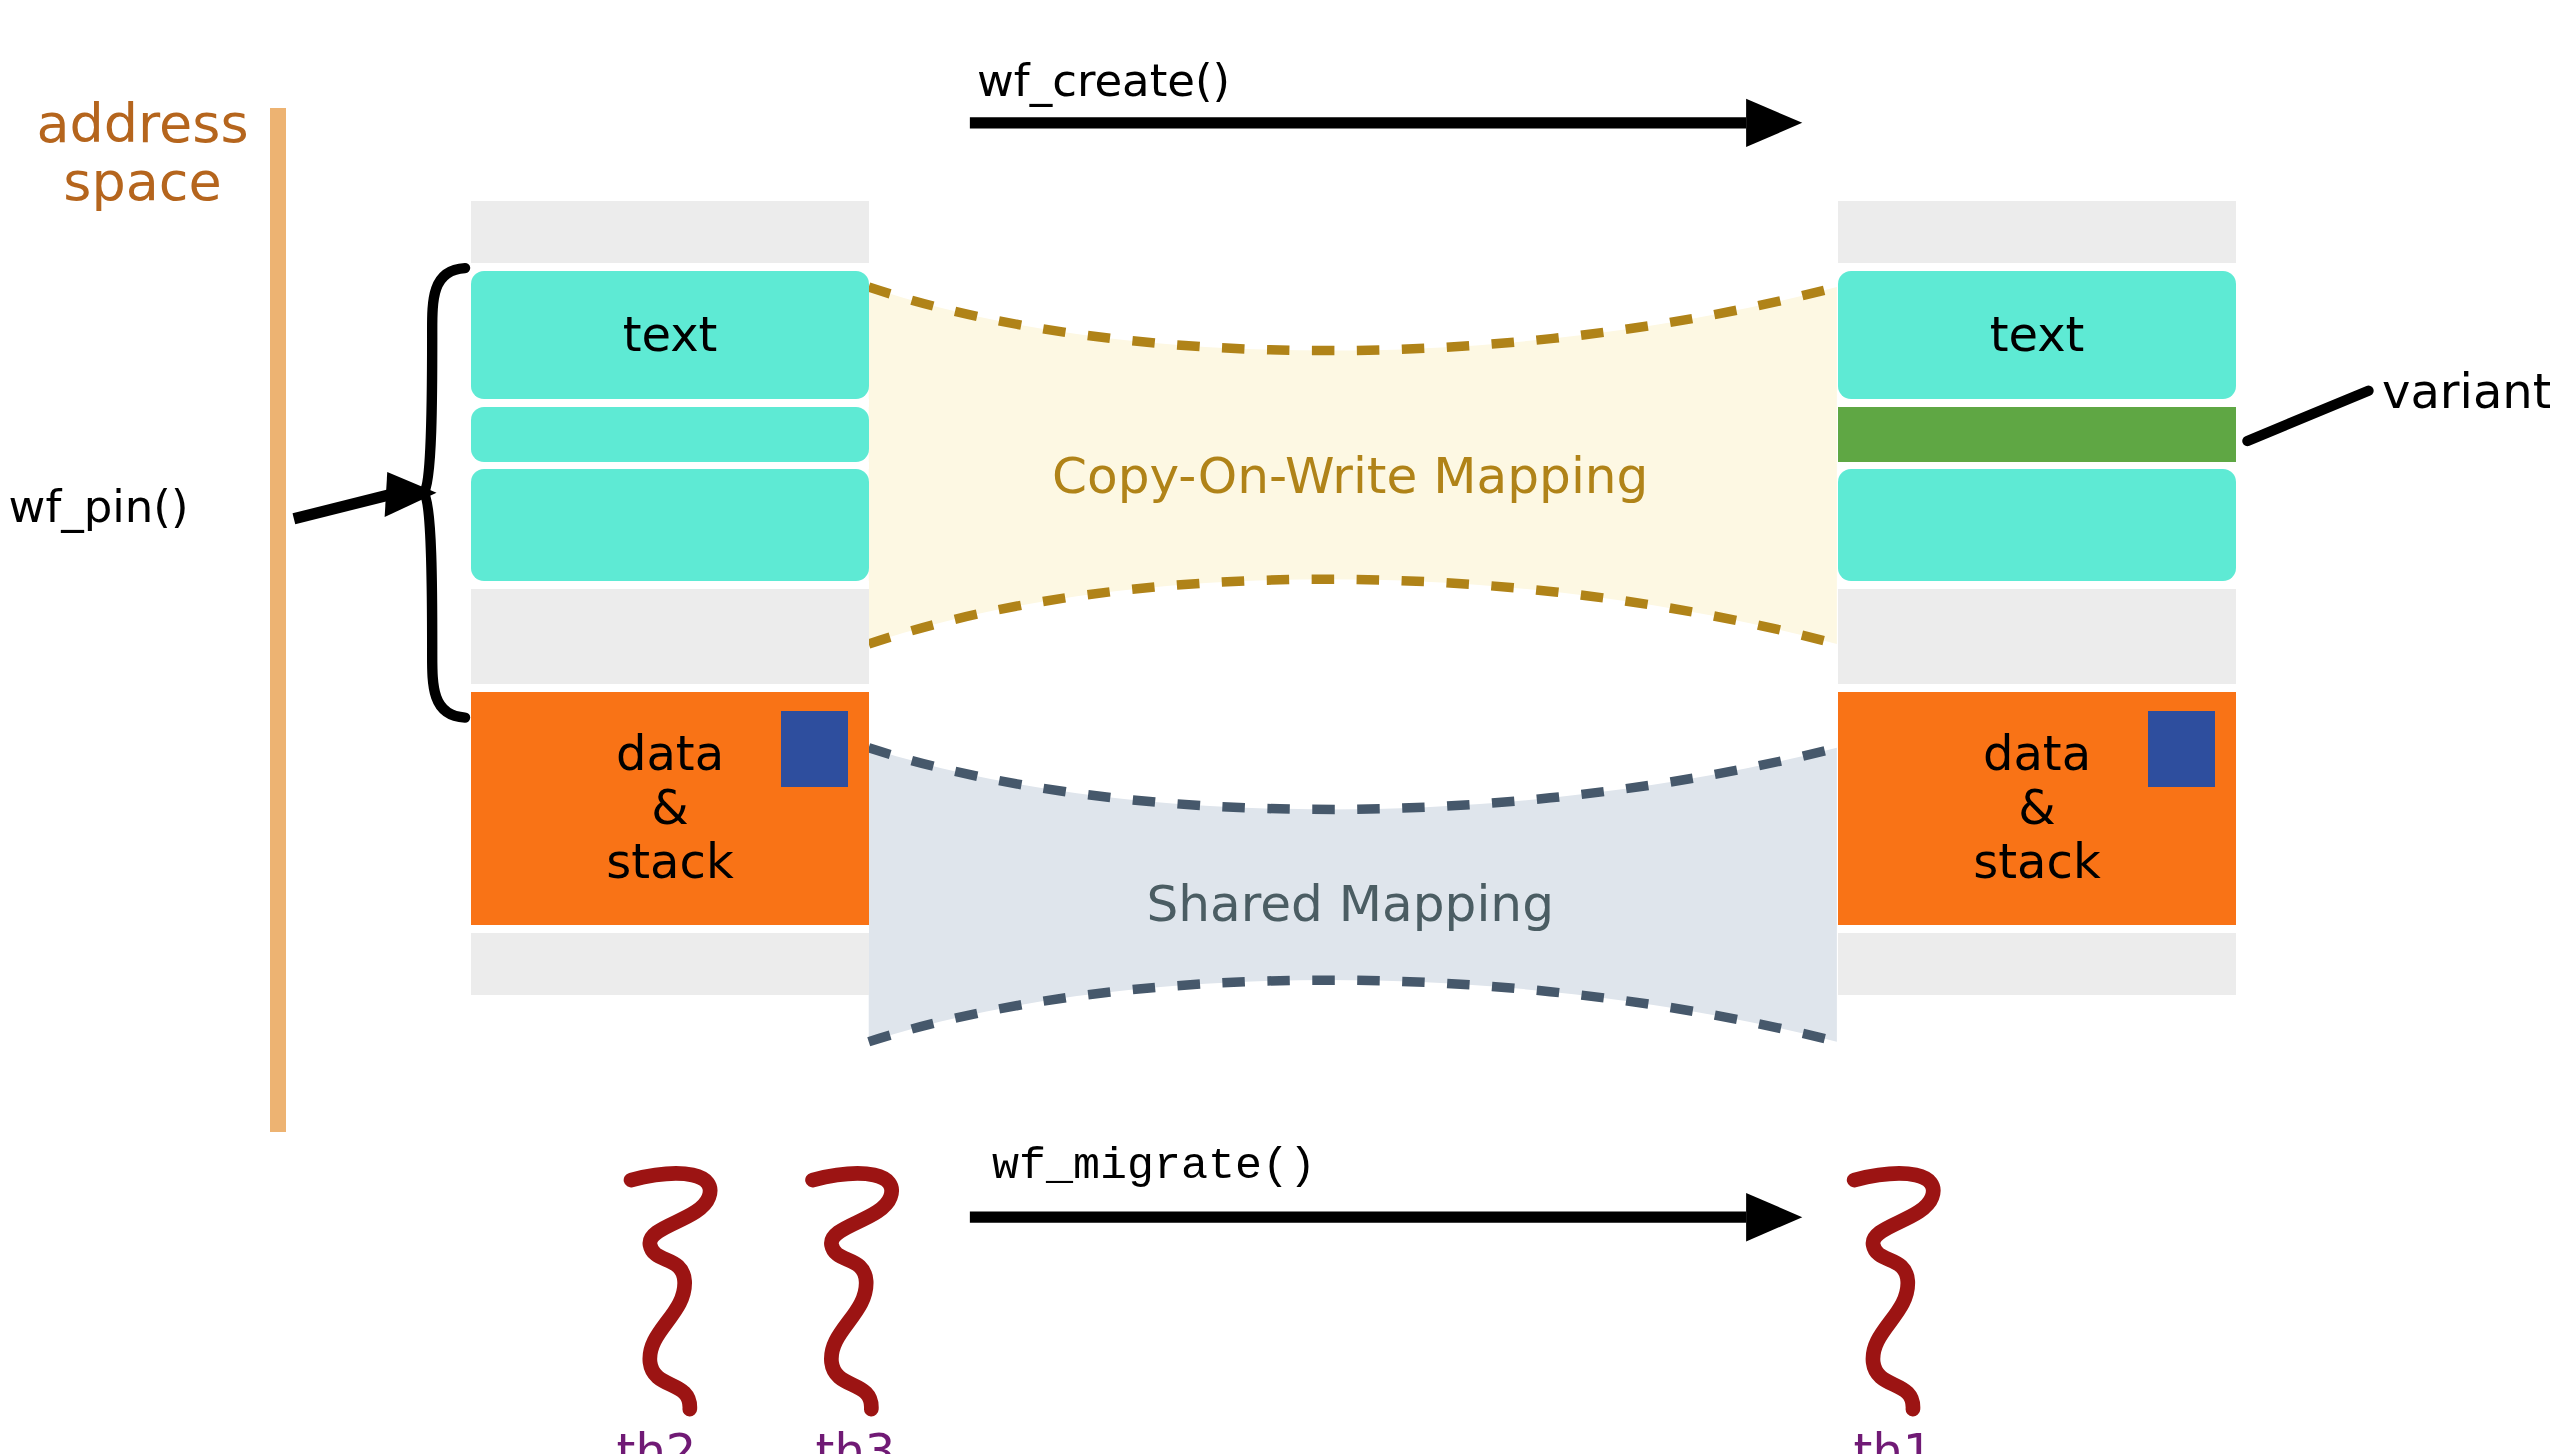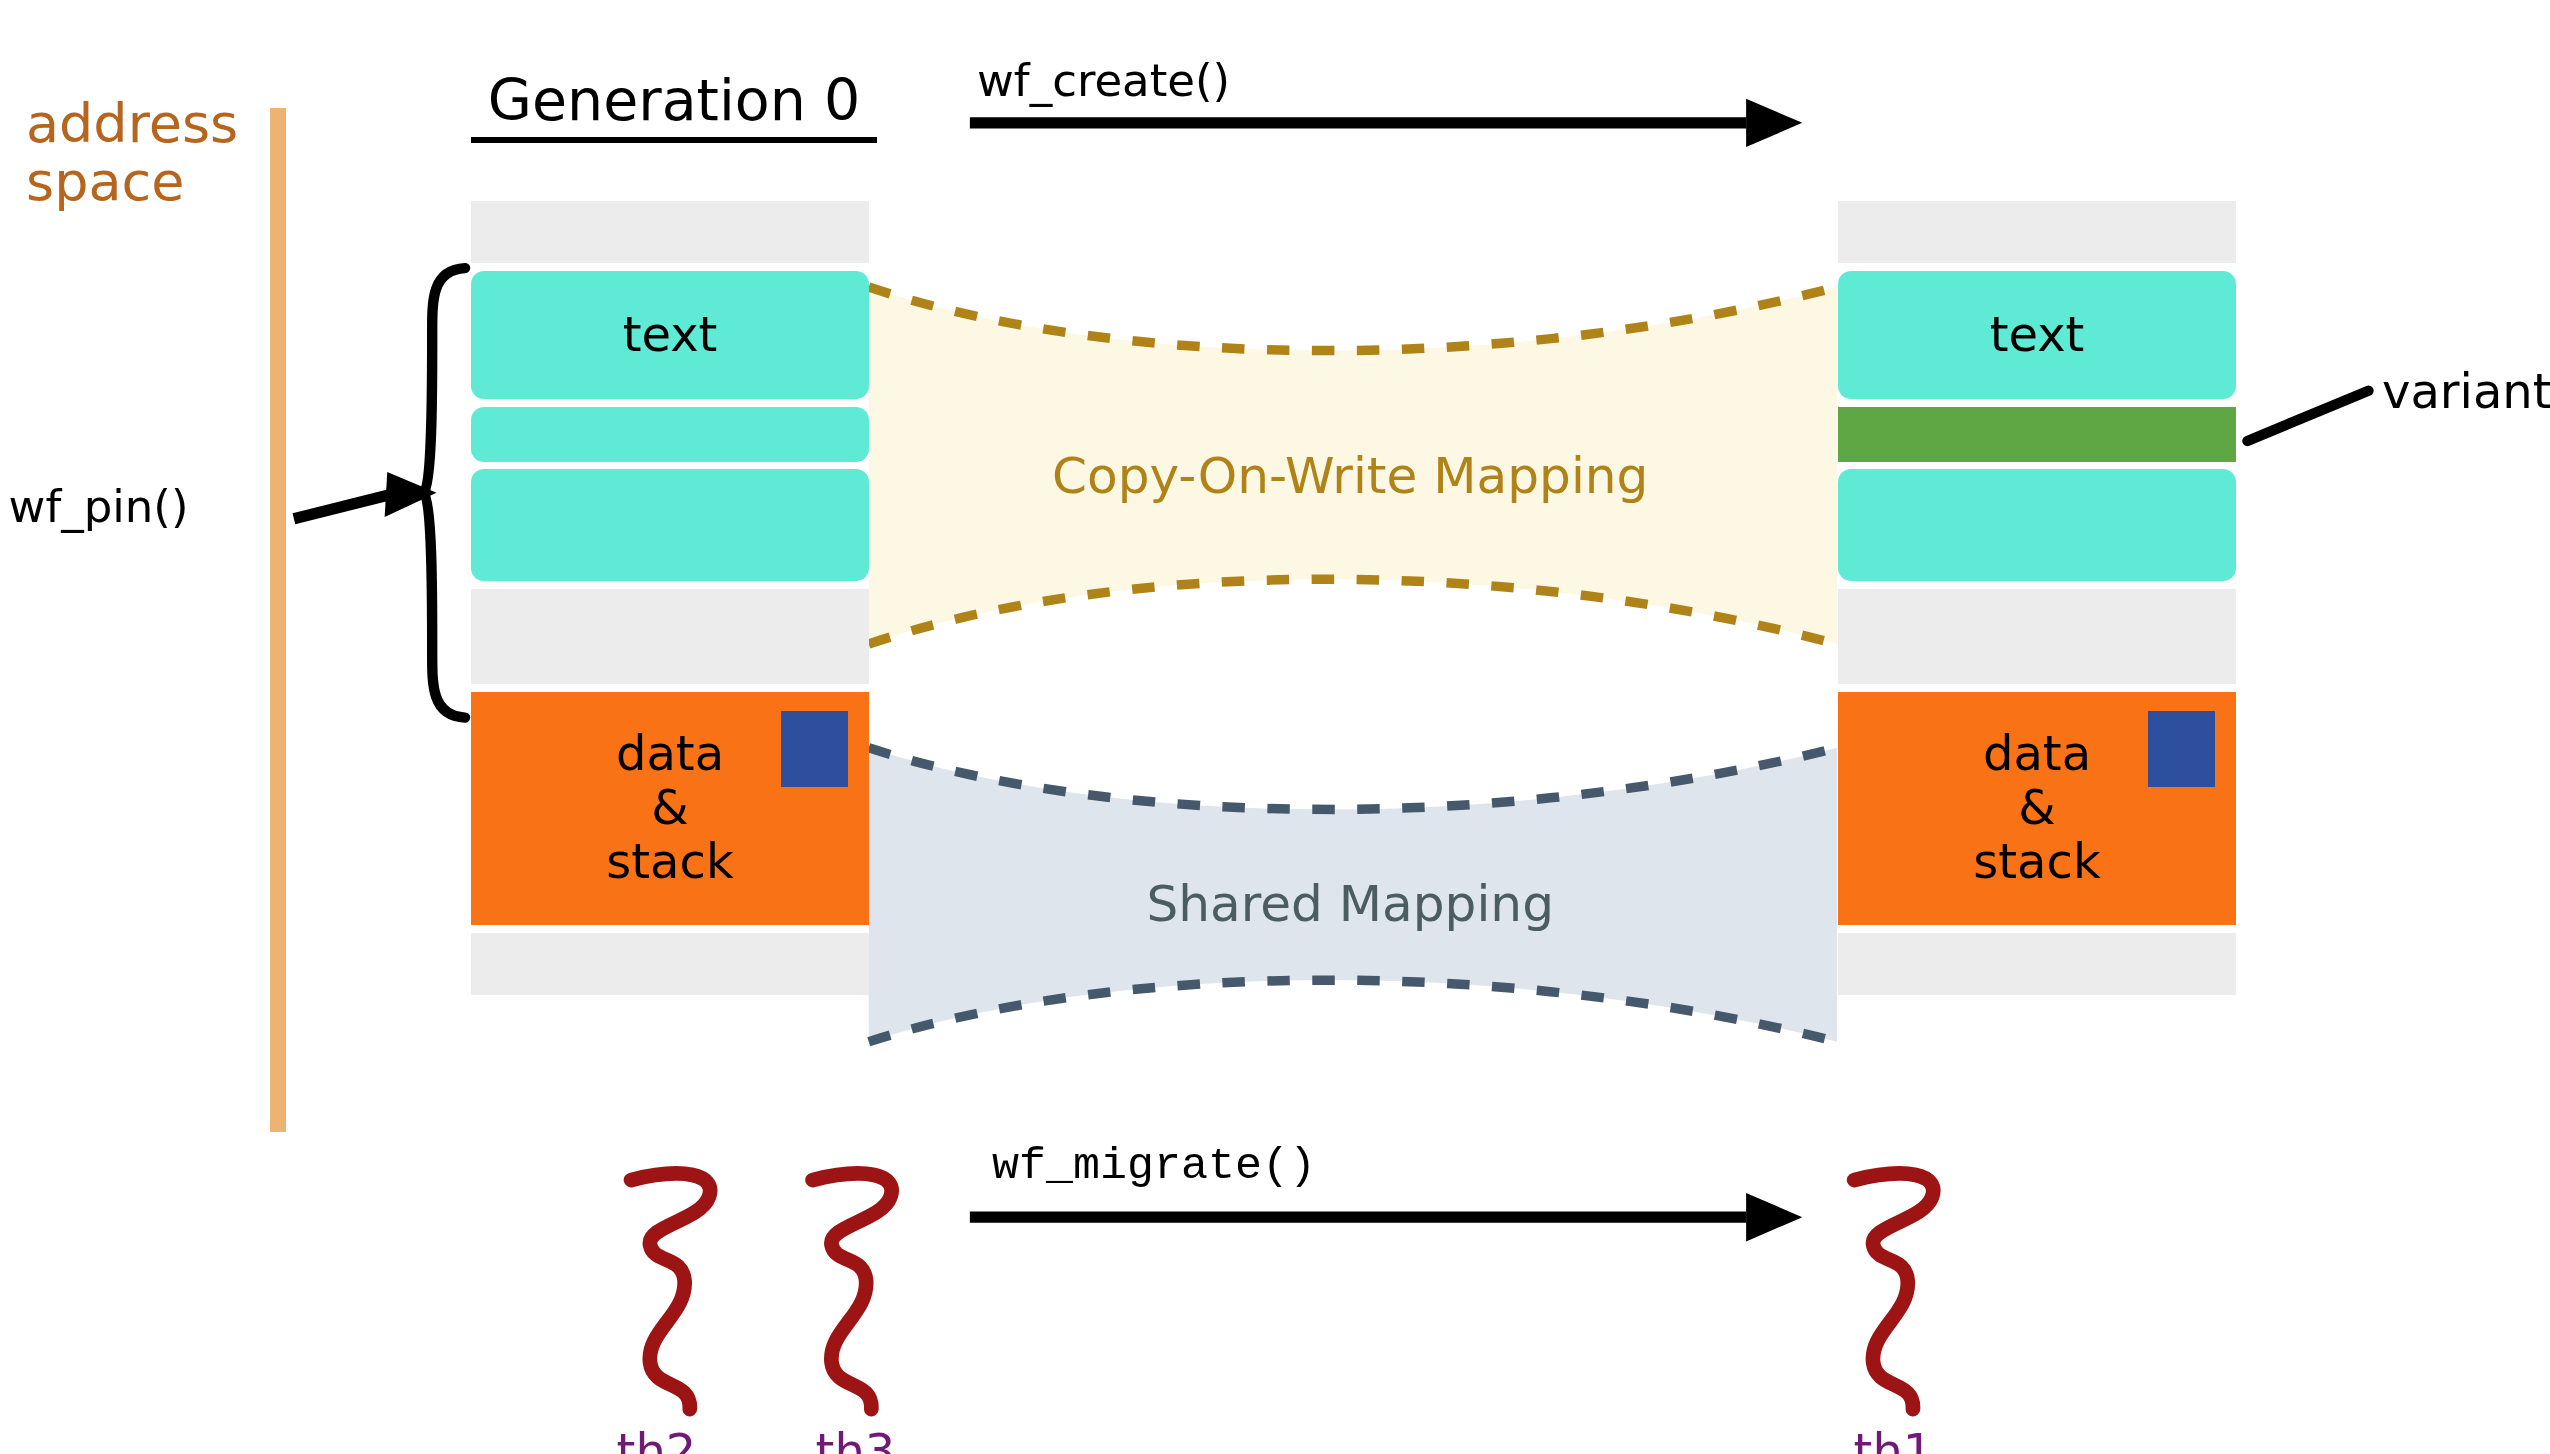--- a/index.html
+++ b/index.html
@@ -26,6 +26,7 @@
   #address-space-label {
     left: 26px; top: 95px;
     width: 233px;
+    text-align: center;
     color: #b5651d;
     font-size: 54px;
     line-height: 1.08;

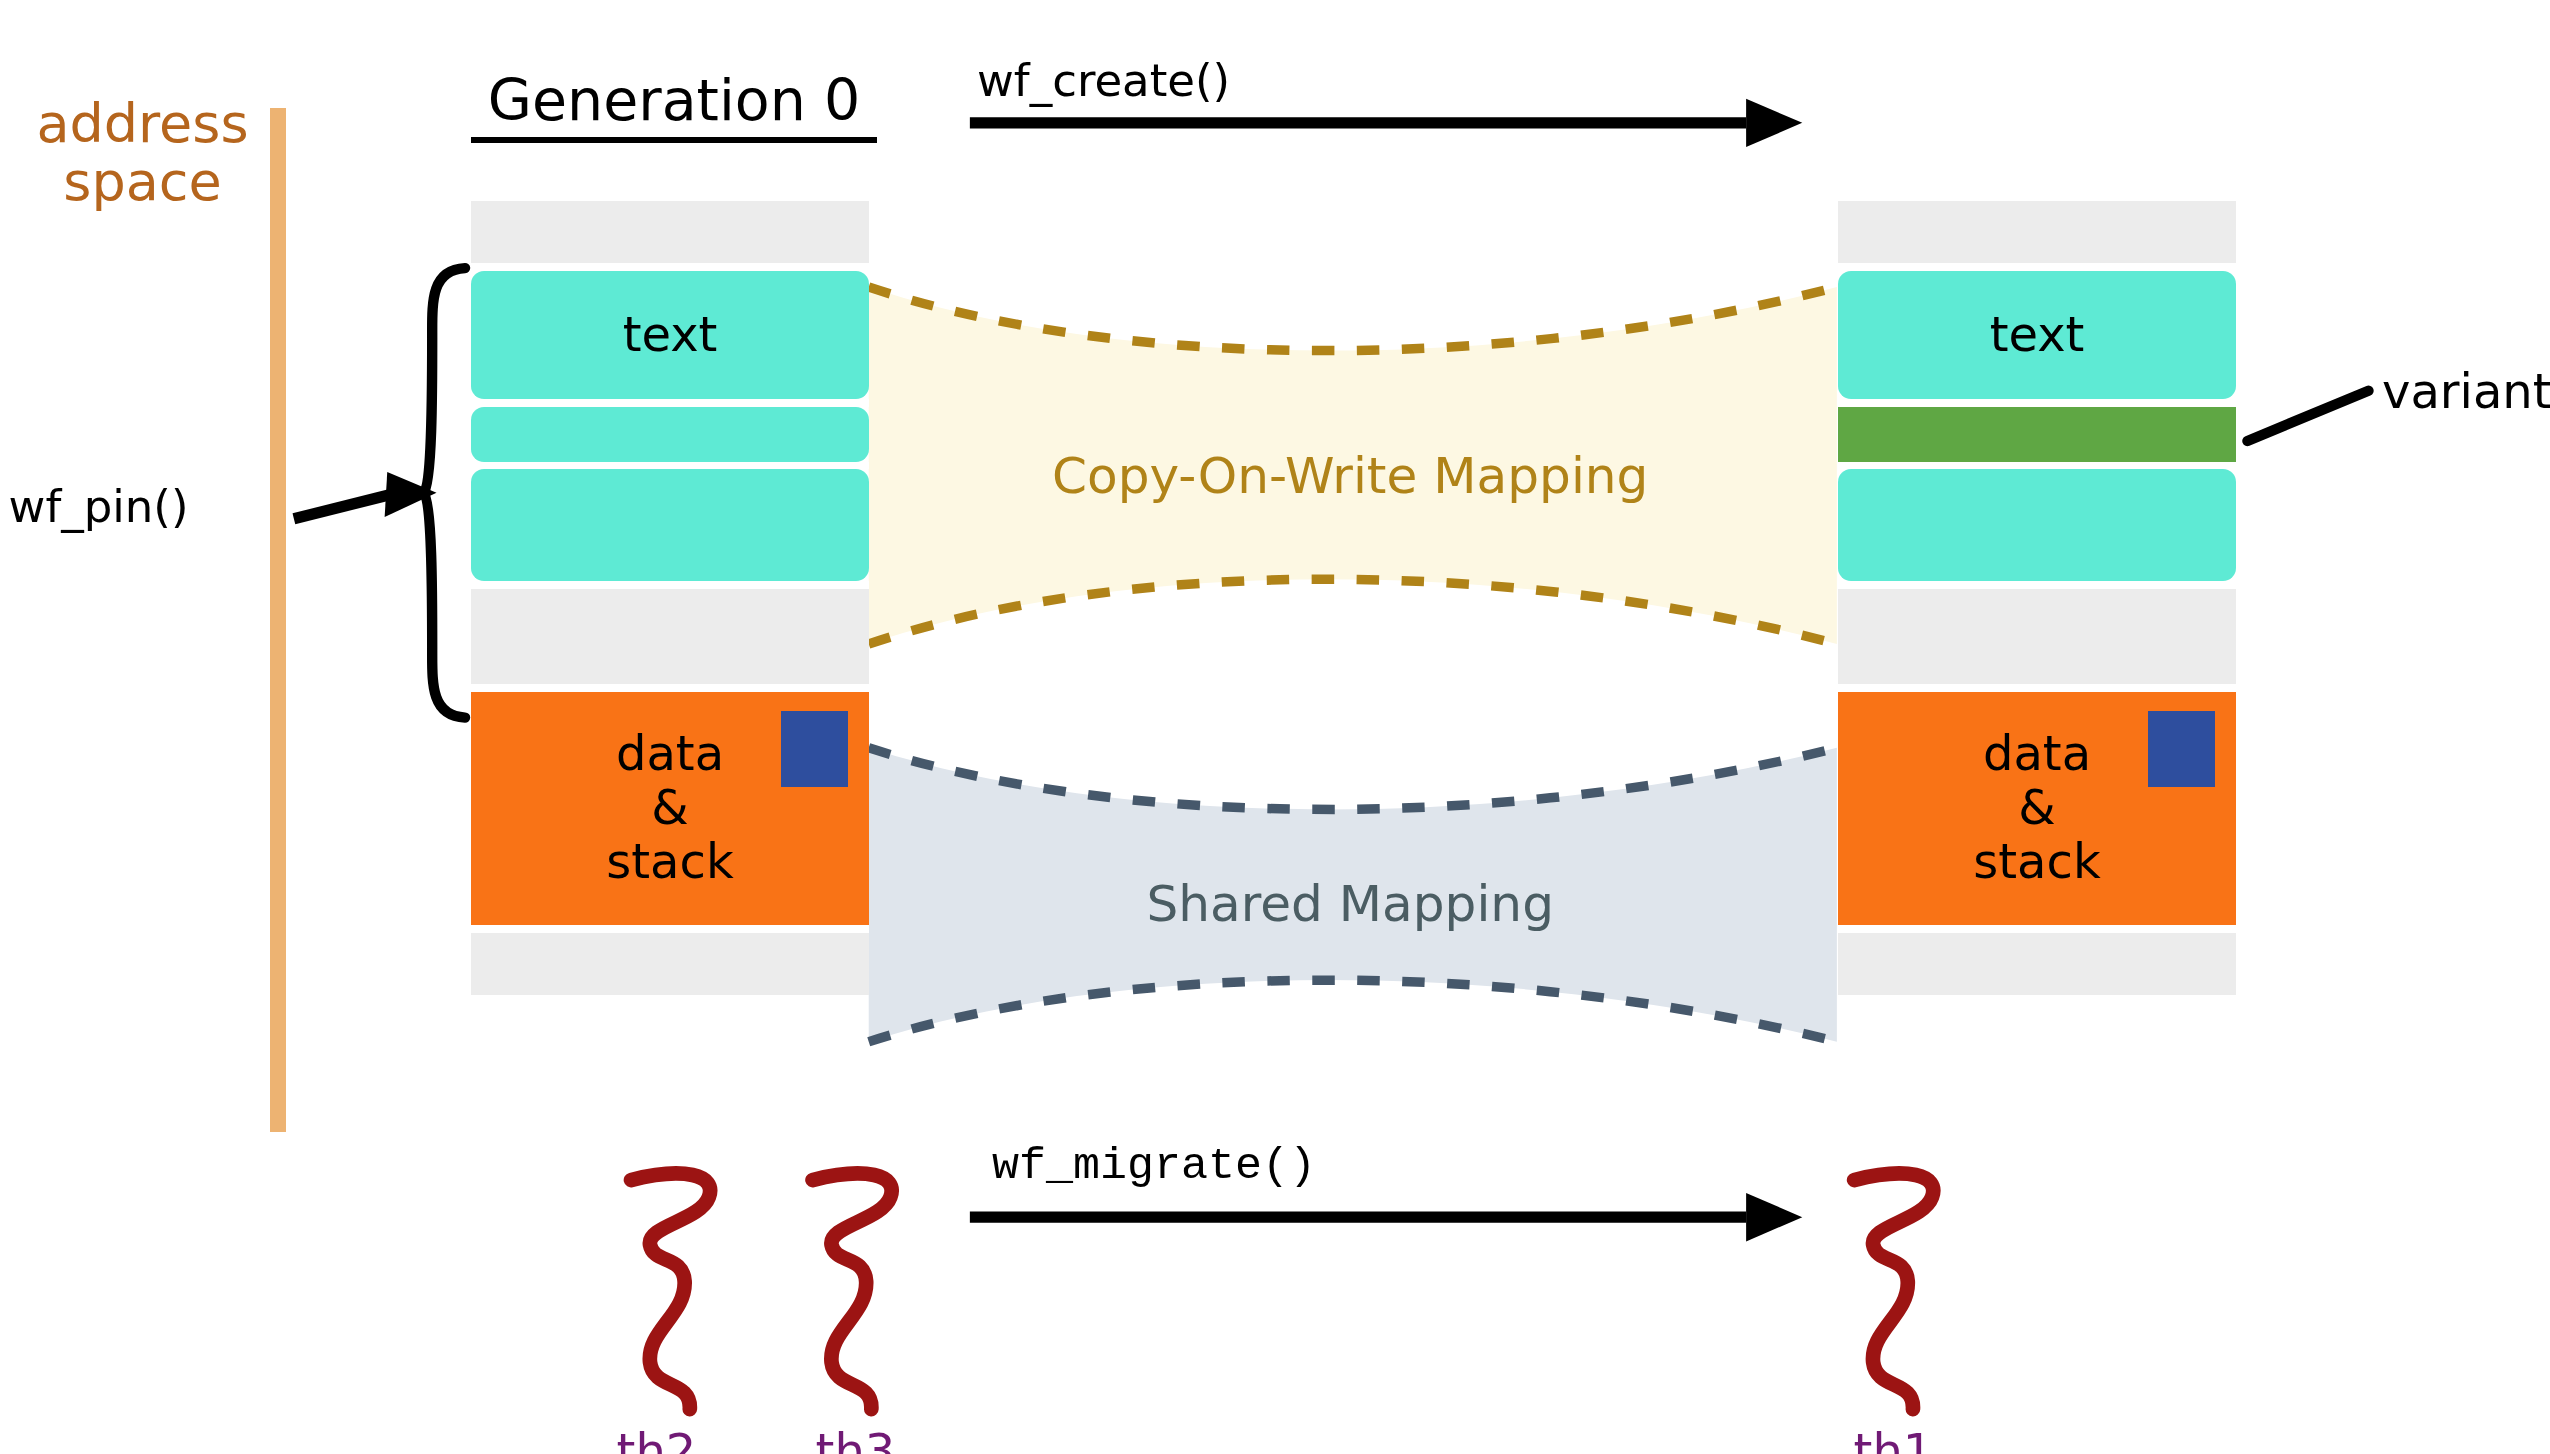--- a/index.html
+++ b/index.html
@@ -124,7 +124,6 @@
 space</div>
   <div class="abs" id="address-space-bar"></div>
 
-  <div class="abs gen-header" id="gen0-header">Generation 0</div>
 
   <svg class="abs" id="mappings-svg" viewBox="0 0 2950 1683">
 

